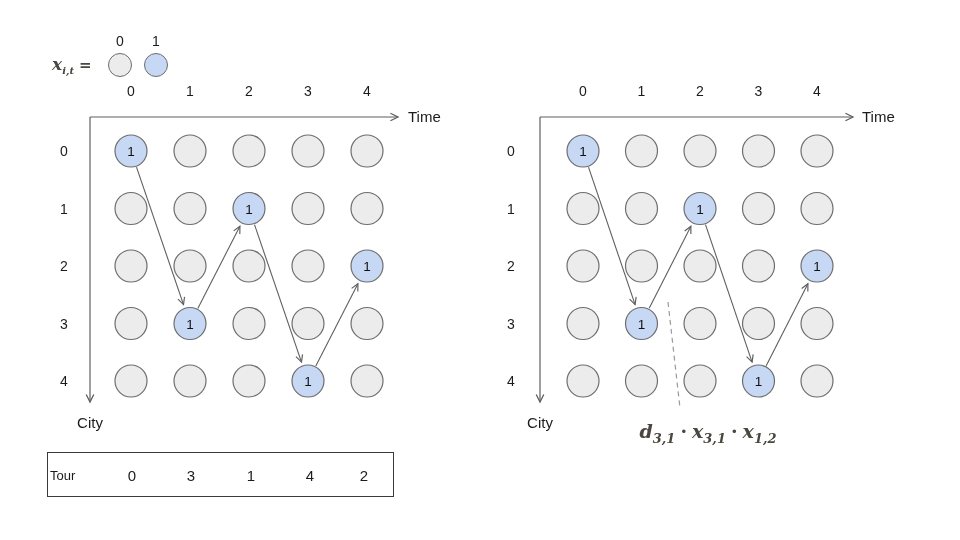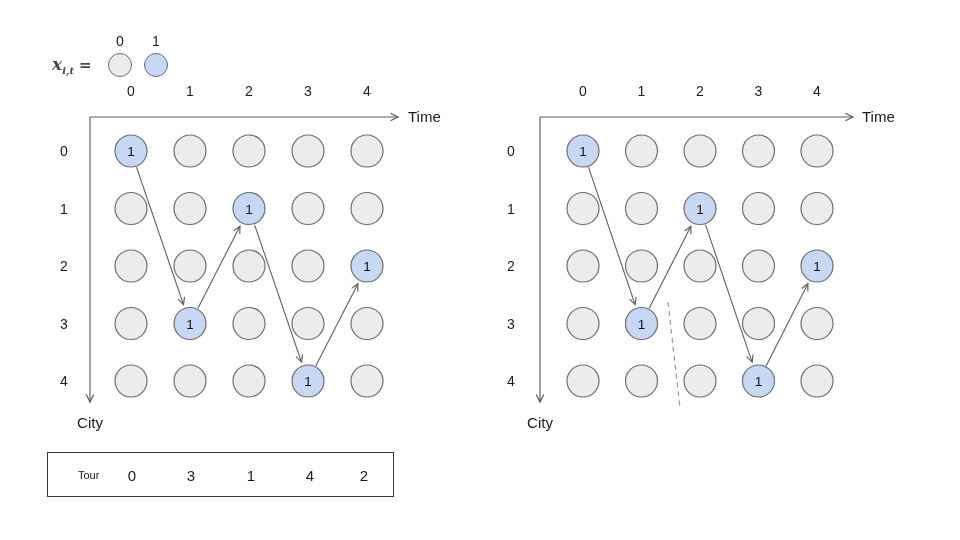--- a/index.html
+++ b/index.html
@@ -163,6 +163,9 @@
     <span class="tv" style="left:316px;">2</span>
   </div>
 
+  <div class="math formula" style="color: rgb(74, 71, 63);">
+    <span class="term"><i>d</i><sub>3,1</sub></span><span class="sep">·</span><span class="term"><i>x</i><sub>3,1</sub></span><span class="sep">·</span><span class="term"><i>x</i><sub>1,2</sub></span>
+  </div>
 
 </div>
 

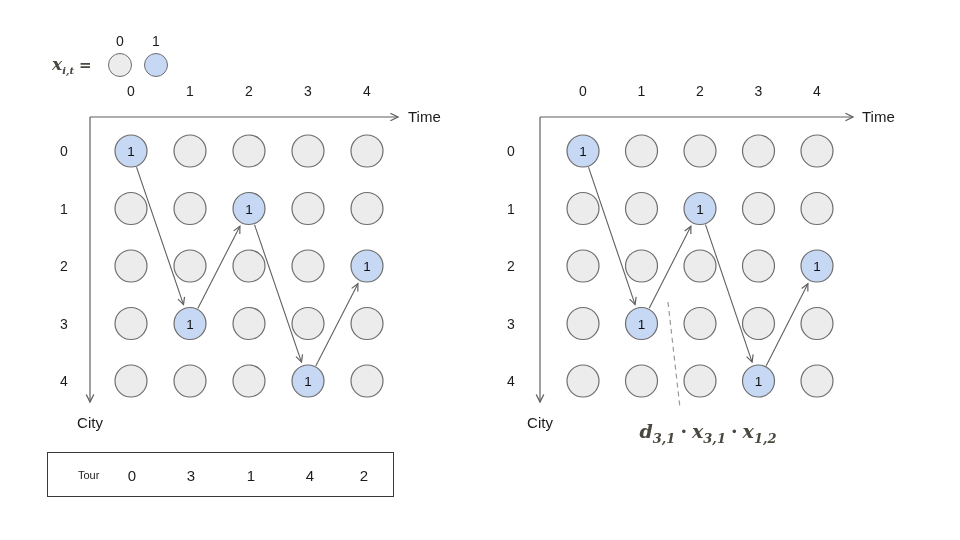--- a/index.html
+++ b/index.html
@@ -23,8 +23,8 @@
   
   .tourbox{position:absolute;left:47px;top:452px;width:347px;height:45px;
            border:1.3px solid #3a3a3a;box-sizing:border-box;}
-  .tourbox .hd{position:absolute;left:30px;top:50%;transform:translateY(-50%);
-               font-size:11px;color:#1b1b1b;}
+  .tourbox .hd{position:absolute;left:2px;top:50%;transform:translateY(-50%);
+               font-size:13px;color:#1b1b1b;}
   .tourbox .tv{position:absolute;top:50%;transform:translate(-50%,-50%);
                font-size:15px;color:#1b1b1b;}
 </style>

